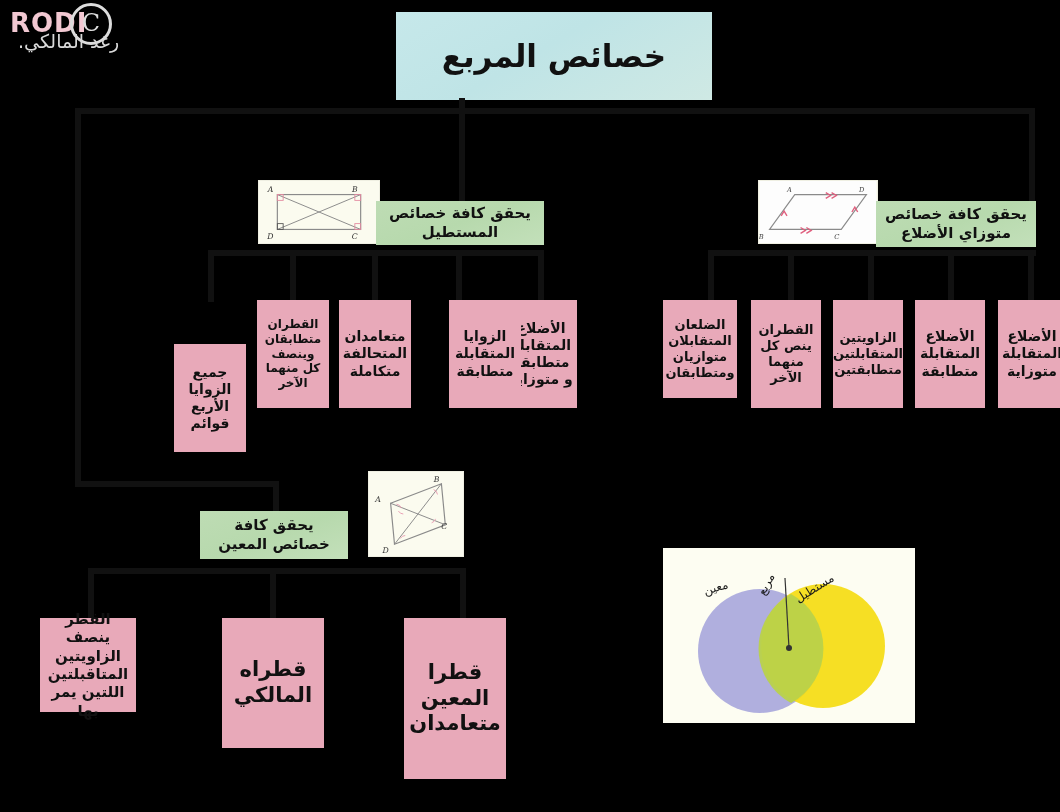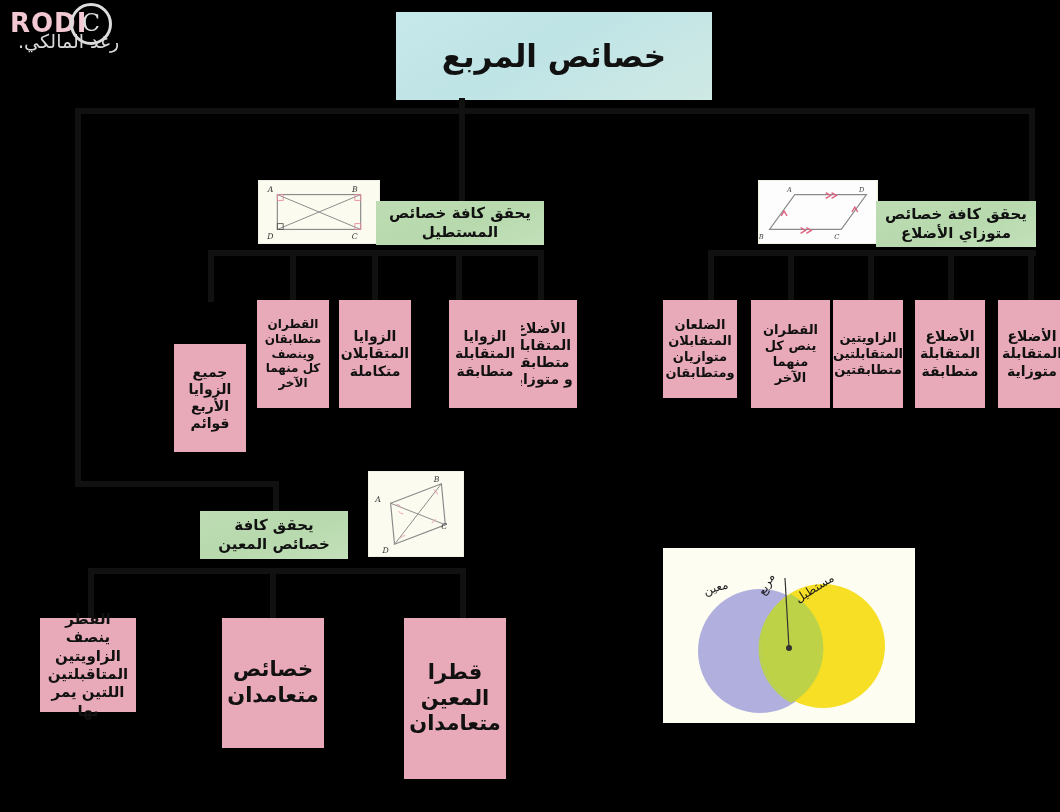--- a/index.html
+++ b/index.html
@@ -160,7 +160,7 @@
     <span>الزوايا المتقابلة متطابقة</span>
   </div>
   <div class="pink" style="left:339px; top:300px; width:72px; height:108px; font-size:14px;">
-    <span>الزوايا المتقابلان متكاملة</span>
+    <span>متعامدان المتحالفة متكاملة</span>
   </div>
   <div class="pink" style="left:257px; top:300px; width:72px; height:108px; font-size:12px;">
     <span>القطران متطابقان وينصف كل منهما الآخر</span>

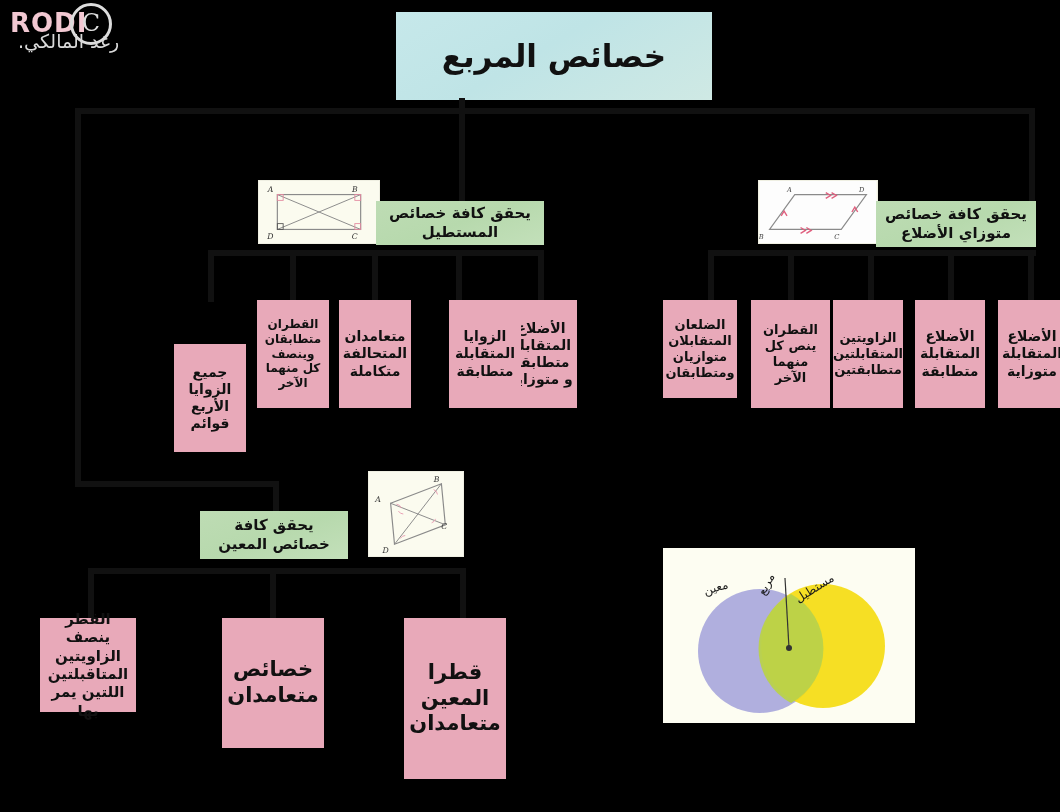--- a/index.html
+++ b/index.html
@@ -208,7 +208,7 @@
   <div class="pink" style="left:833px; top:300px; width:70px; height:108px; font-size:13px;">
     <span>الزاويتين المتقابلتين متطابقتين</span>
   </div>
-  <div class="pink" style="left:751px; top:300px; width:79px; height:108px; font-size:13px;">
+  <div class="pink" style="left:751px; top:300px; width:70px; height:108px; font-size:13px;">
     <span>القطران ينص كل منهما الآخر</span>
   </div>
   <div class="pink" style="left:663px; top:300px; width:74px; height:98px; font-size:13px;">

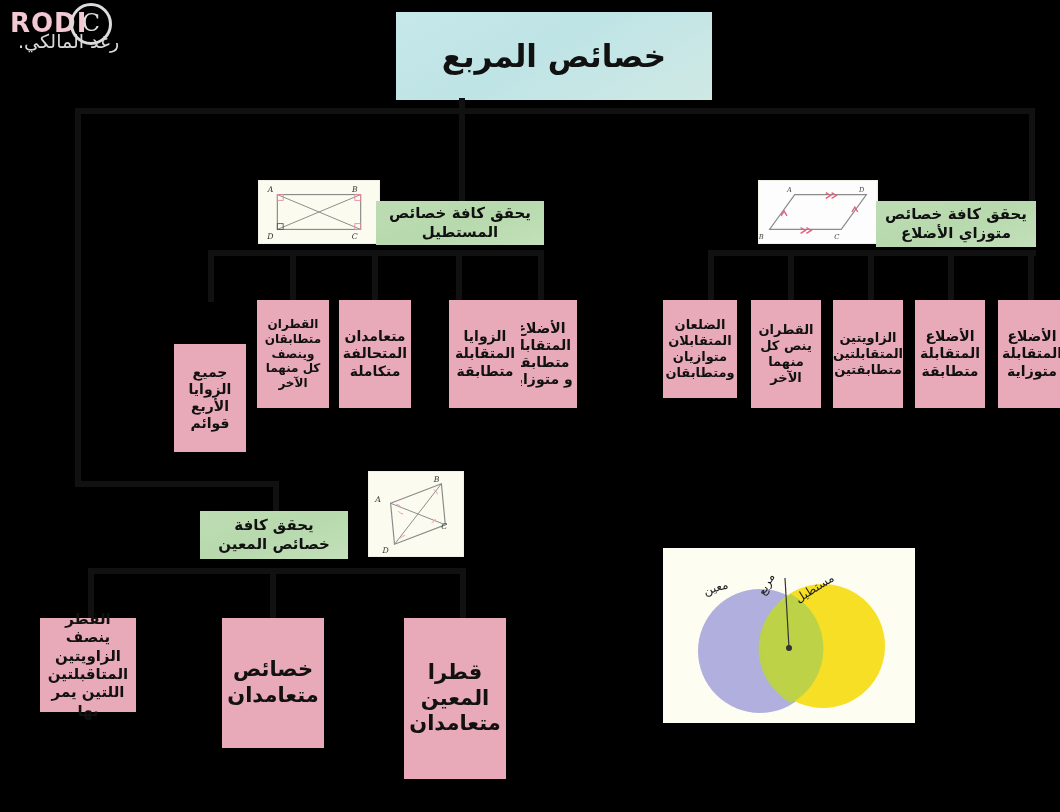--- a/index.html
+++ b/index.html
@@ -251,7 +251,7 @@
     <span>قطرا المعين متعامدان</span>
   </div>
   <div class="pink" style="left:222px; top:618px; width:102px; height:130px; font-size:21px;">
-    <span>خصائص متعامدان</span>
+    <span>قطراه المالكي</span>
   </div>
   <div class="pink" style="left:40px; top:618px; width:96px; height:94px; font-size:15px;">
     <span>القطر ينصف الزاويتين المتاقبلتين اللتين يمر بها</span>

